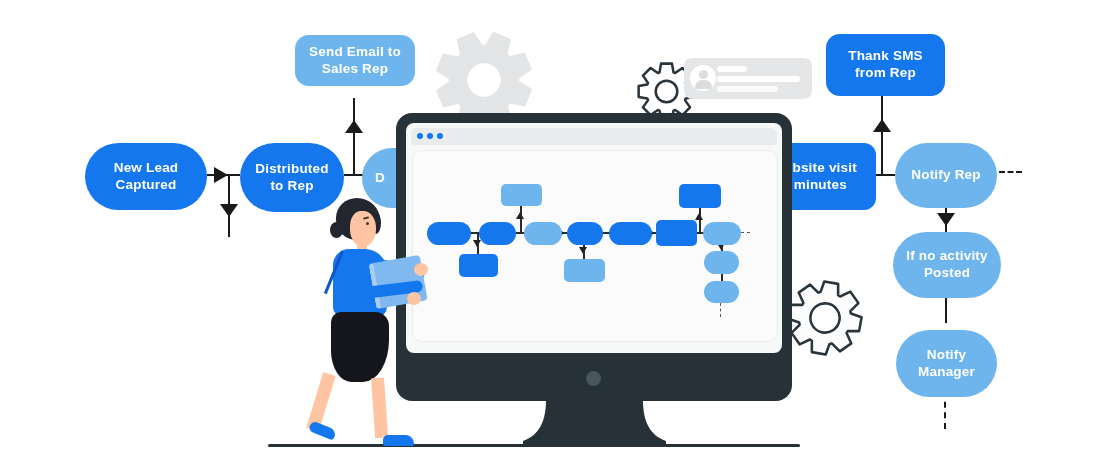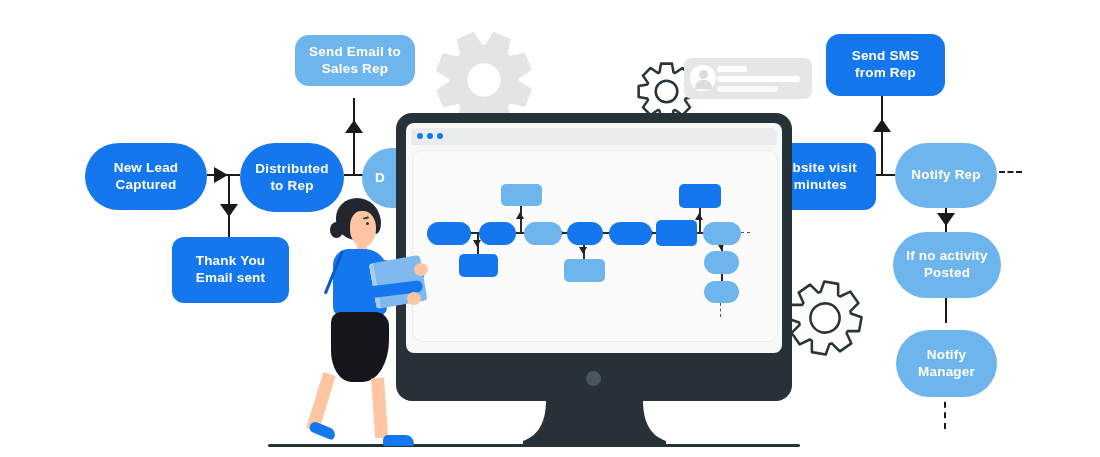--- a/index.html
+++ b/index.html
@@ -98,7 +98,7 @@
 Email sent</div>
   <div class="node light z2" style="left:295px;top:35px;width:120px;height:51px;border-radius:14px;">Send Email to
 Sales Rep</div>
-  <div class="node primary z2" style="left:826px;top:34px;width:119px;height:62px;border-radius:14px;">Send SMS
+  <div class="node primary z2" style="left:826px;top:34px;width:119px;height:62px;border-radius:14px;">Thank SMS
 from Rep</div>
   <div class="node primary z1" style="left:753px;top:143px;width:123px;height:67px;border-radius:12px;">Website visit
 3 minutes</div>

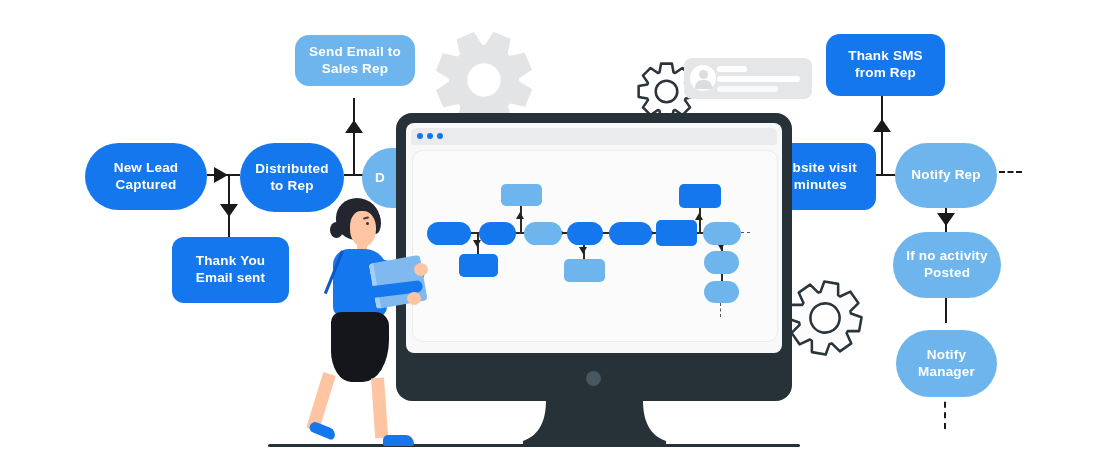--- a/index.html
+++ b/index.html
@@ -94,8 +94,6 @@
   <div class="node primary z2" style="left:85px;top:143px;width:122px;height:67px;border-radius:34px;">New Lead
 Captured</div>
   <div class="node light z1" style="left:362px;top:148px;width:80px;height:60px;border-radius:30px;justify-content:flex-start;padding-left:13px;box-sizing:border-box;">D</div>
-  <div class="node primary z2" style="left:172px;top:237px;width:117px;height:66px;border-radius:12px;">Thank You
-Email sent</div>
   <div class="node light z2" style="left:295px;top:35px;width:120px;height:51px;border-radius:14px;">Send Email to
 Sales Rep</div>
   <div class="node primary z2" style="left:826px;top:34px;width:119px;height:62px;border-radius:14px;">Thank SMS

